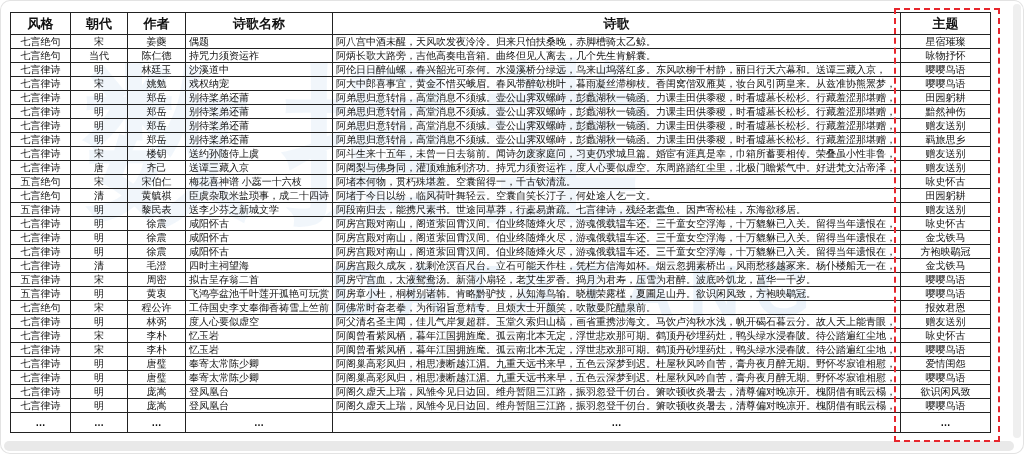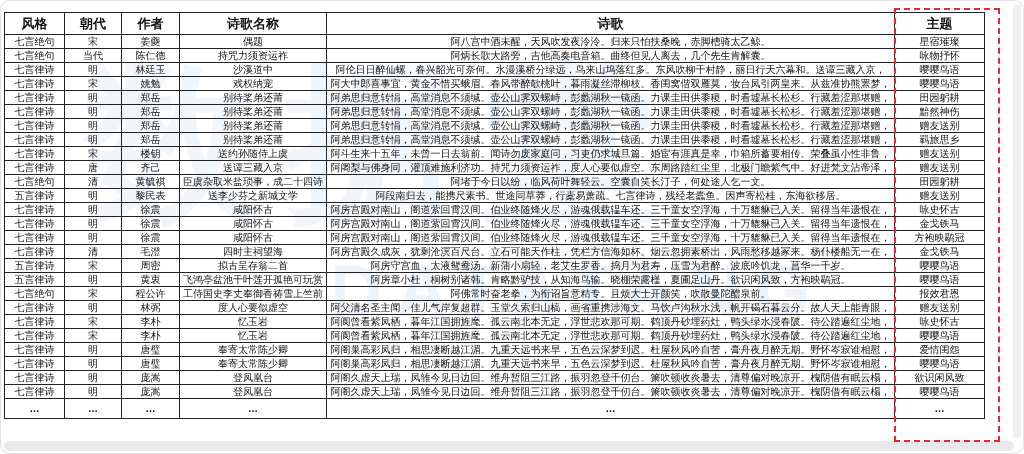--- a/index.html
+++ b/index.html
@@ -18,7 +18,7 @@
   .wm-cn{left:40px;top:30px;font-size:170px;letter-spacing:30px;opacity:.16;transform:rotate(0deg);margin-left:45px;}
   .wm-en{left:330px;top:250px;font-size:72px;letter-spacing:14px;opacity:.22;}
   
-  .tbl-wrap{position:absolute;left:4px;top:12px;z-index:1;}
+  .tbl-wrap{position:absolute;left:10px;top:12px;z-index:1;}
   table{border-collapse:collapse;table-layout:fixed;}
   th,td{border:1px solid #222;overflow:hidden;white-space:nowrap;
         padding:0 3px;box-sizing:border-box;}

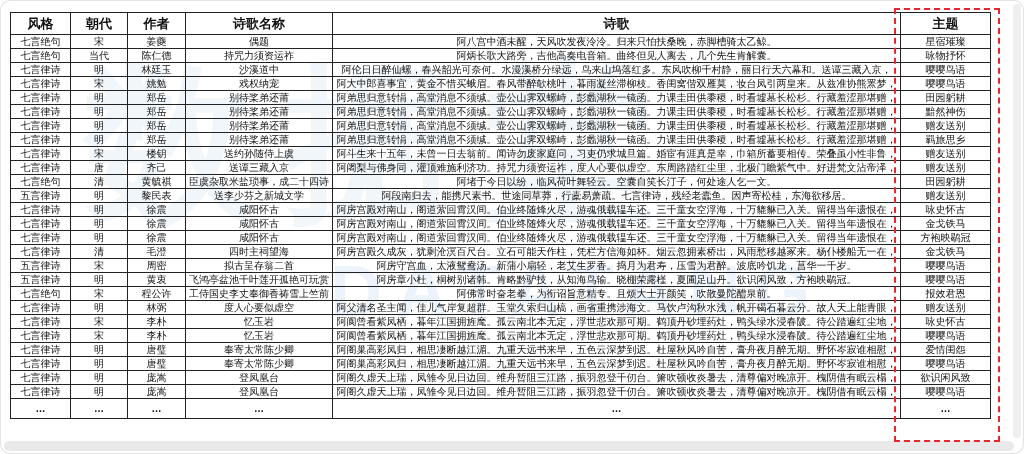--- a/index.html
+++ b/index.html
@@ -26,7 +26,7 @@
   td{height:14px;font-size:10px;line-height:13px;}
   tr.ellipsis td{height:20px;text-align:center;font-weight:bold;}
   td.c-center{text-align:center;}
-  td.c-left{text-align:center;}
+  td.c-left{text-align:left;}
   
   .theme-box{position:absolute;left:894px;top:8px;width:102px;height:430px;
              border:2px dashed #e8262d;z-index:2;pointer-events:none;}

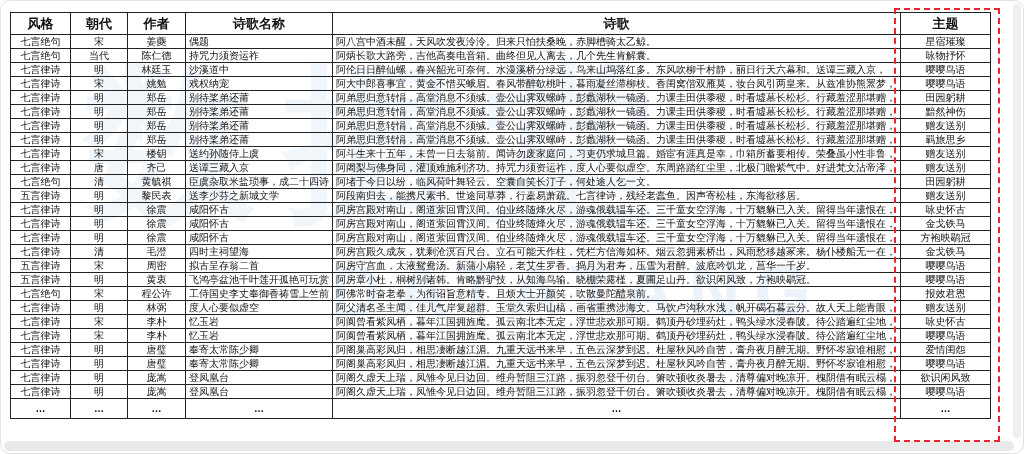--- a/index.html
+++ b/index.html
@@ -139,6 +139,14 @@
           <td class="c-center">赠友送别</td>
         </tr>
         <tr>
+          <td class="c-center">五言绝句</td>
+          <td class="c-center">宋</td>
+          <td class="c-center">宋伯仁</td>
+          <td class="c-left">梅花喜神谱 小蕊一十六枝</td>
+          <td class="c-left">阿堵本何物，贯朽殊堪羞。空囊留得一，千古钦清流。</td>
+          <td class="c-center">咏史怀古</td>
+        </tr>
+        <tr>
           <td class="c-center">七言绝句</td>
           <td class="c-center">清</td>
           <td class="c-center">黄毓祺</td>

